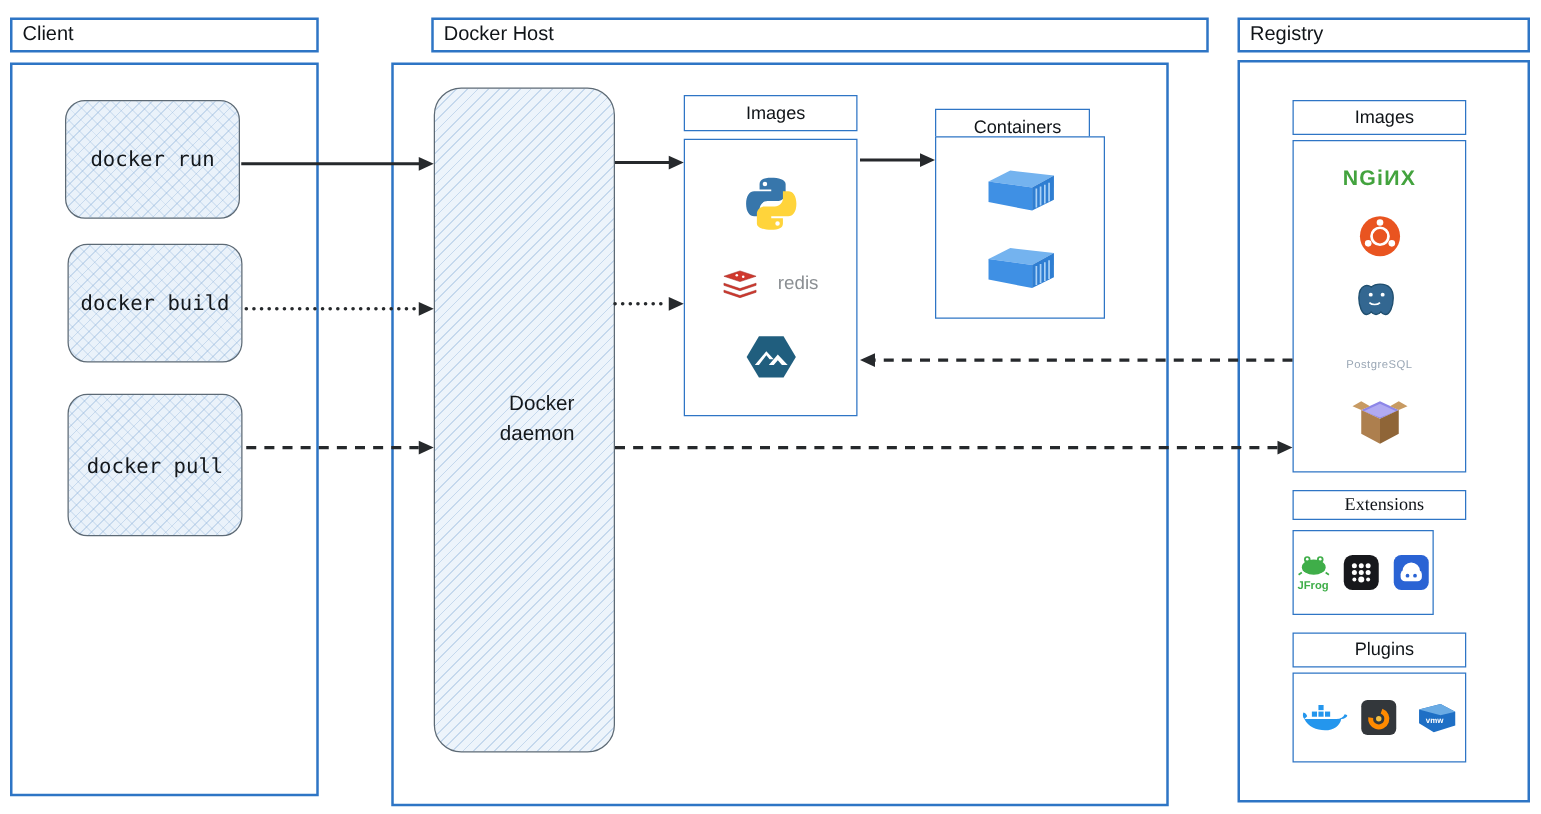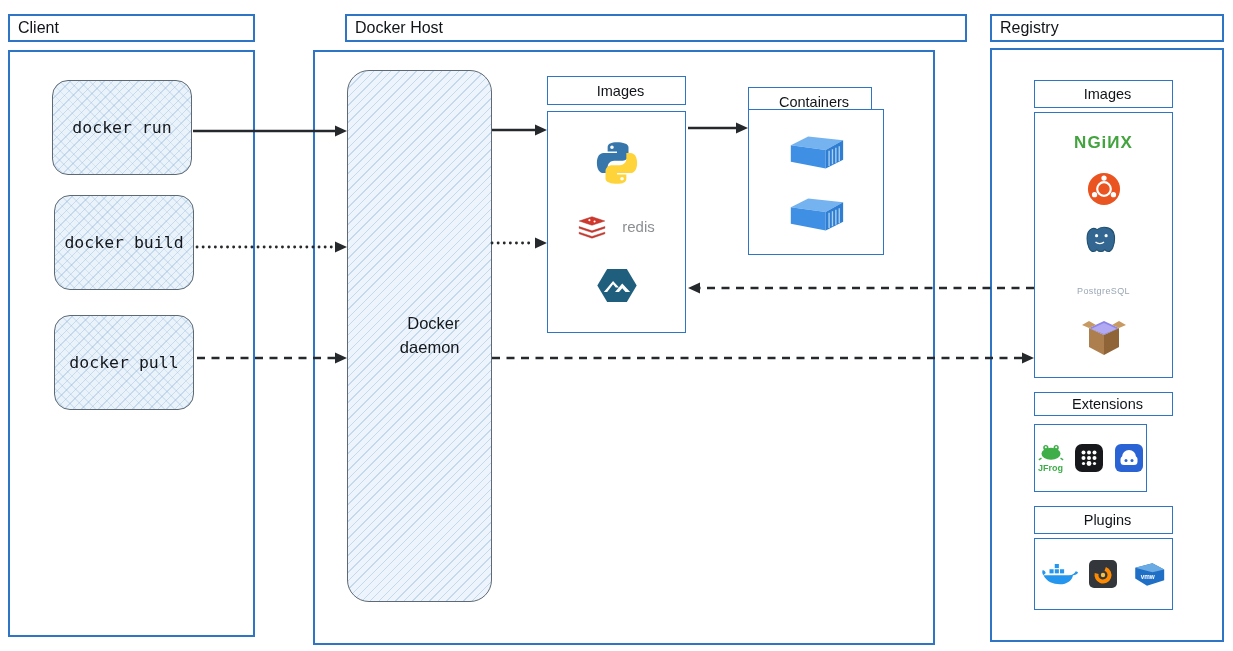--- a/index.html
+++ b/index.html
@@ -35,7 +35,7 @@
   .client-body{left:8px;top:50px;width:247px;height:587px;}
   .cmd-run{left:52px;top:80px;width:140px;height:95px;}
   .cmd-build{left:54px;top:195px;width:140px;height:95px;}
-  .cmd-pull{left:54px;top:315px;width:140px;height:95px;}
+  .cmd-pull{left:54px;top:315px;width:140px;height:114px;}
 
   .host-title{left:313px;top:14px;width:622px;height:28px;margin-left:32px;}
   .host-body{left:313px;top:50px;width:622px;height:595px;}

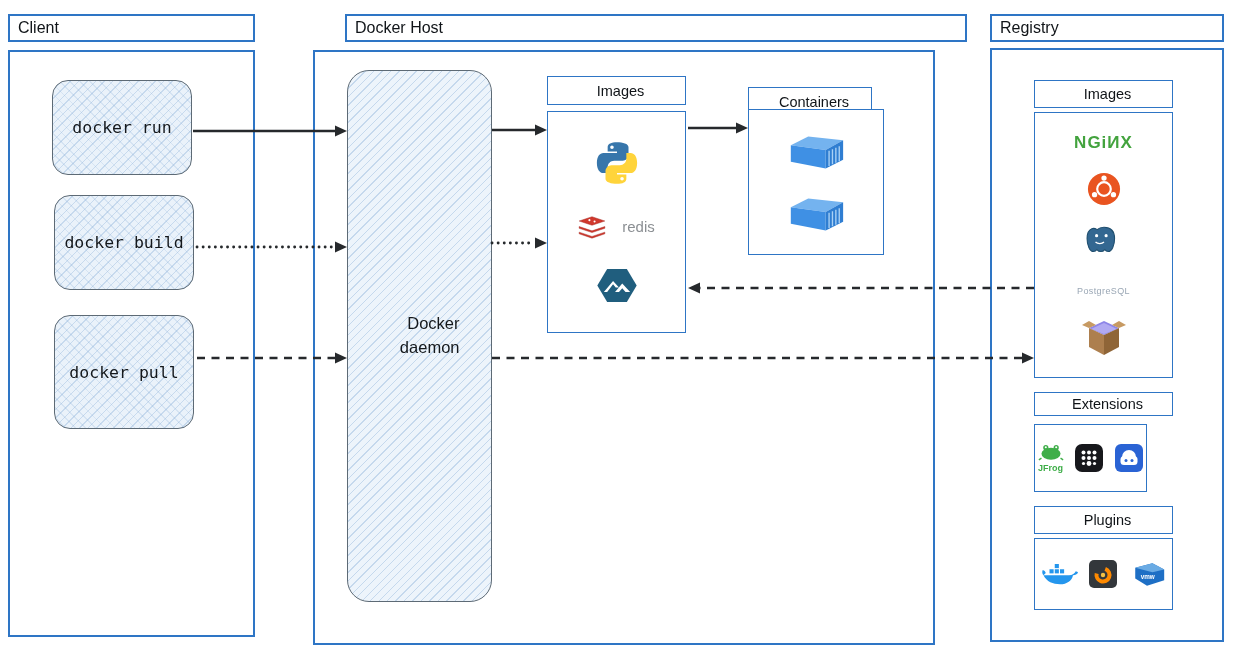--- a/index.html
+++ b/index.html
@@ -50,7 +50,7 @@
   .registry-body{left:990px;top:48px;width:234px;height:594px;}
   .reg-images-bar{left:1034px;top:80px;width:139px;height:28px;}
   .reg-images-panel{left:1034px;top:112px;width:139px;height:266px;}
-  .reg-ext-bar{left:1034px;top:392px;width:139px;height:24px;}
+  .reg-ext-bar{left:1034px;top:392px;width:139px;height:24px;font-family:Liberation Serif, serif;}
   .reg-ext-panel{left:1034px;top:424px;width:113px;height:68px;}
   .reg-plugins-bar{left:1034px;top:506px;width:139px;height:28px;}
   .reg-plugins-panel{left:1034px;top:538px;width:139px;height:72px;}

